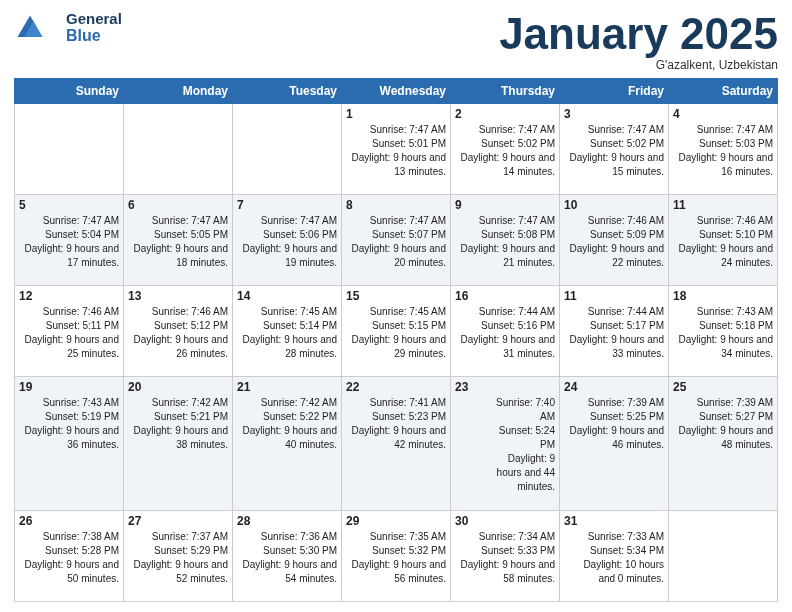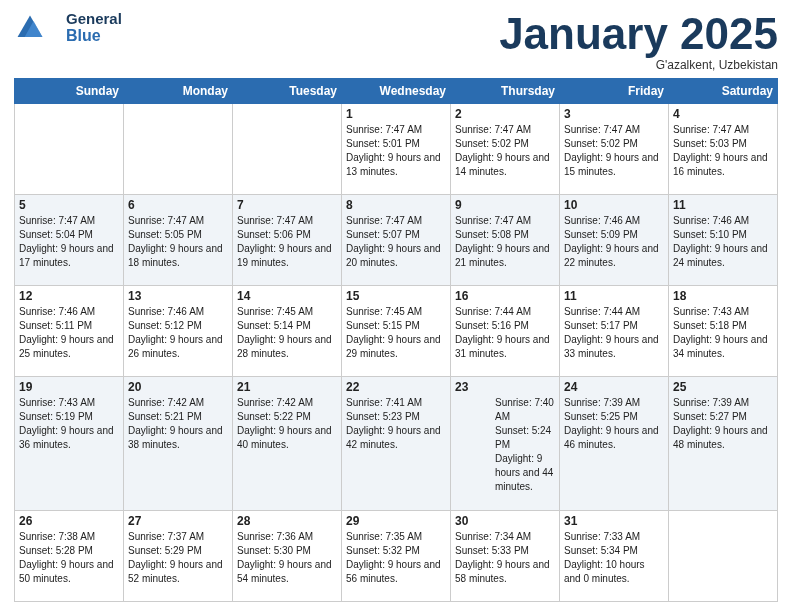--- a/index.html
+++ b/index.html
@@ -82,6 +82,7 @@
       font-size: 10px;
       line-height: 1.4;
       color: #222;
+      text-align: right;
     }
     .empty-cell {
       background: #fff !important;

